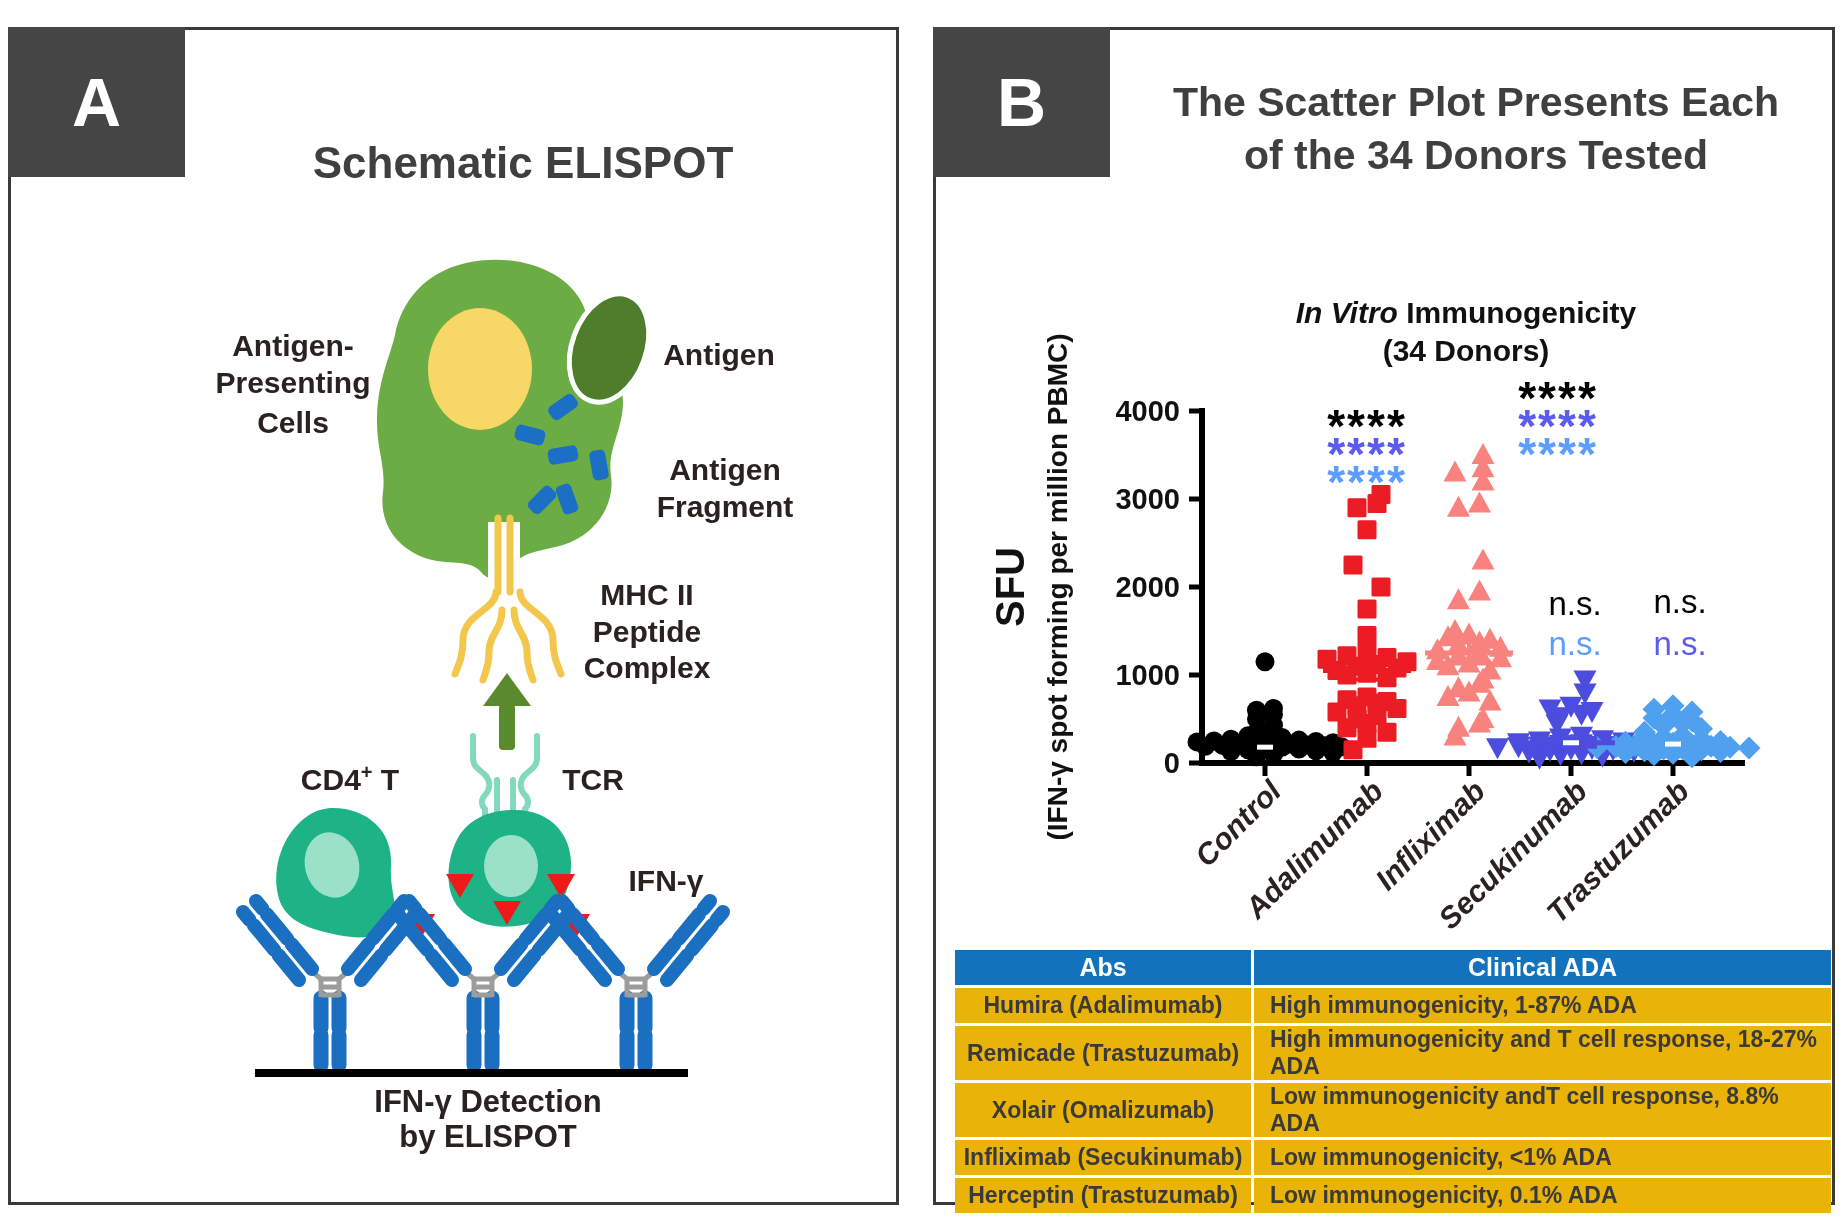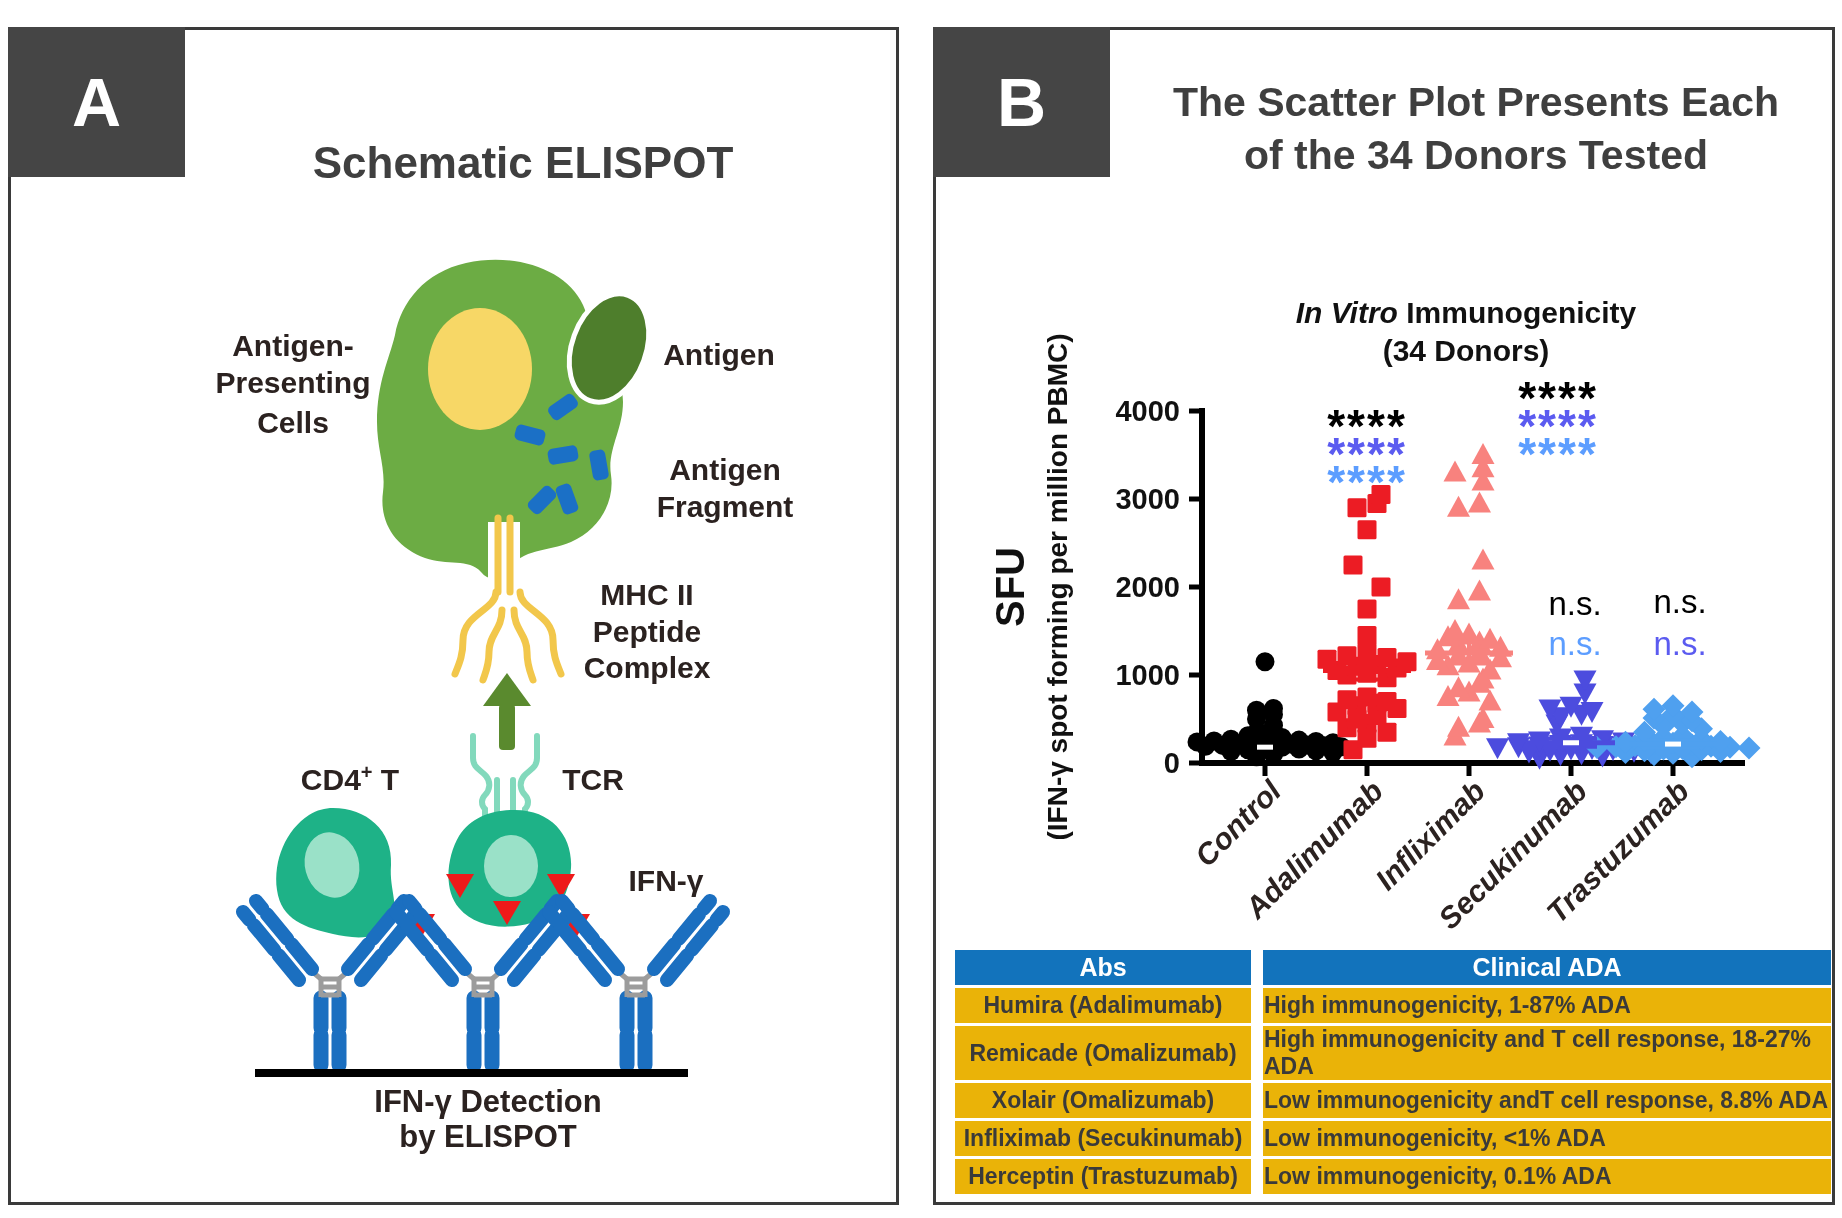--- a/index.html
+++ b/index.html
@@ -25,7 +25,7 @@
   .ylab-sub{font-size:28px;font-weight:700;fill:#111;text-anchor:middle;}
   
   .ada-table{position:absolute;left:19px;top:920px;width:876px;}
-  .ada-row{display:grid;grid-template-columns:296px 1fr;gap:12px;margin-bottom:3px;}
+  .ada-row{display:grid;grid-template-columns:296px 1fr;gap:3px;margin-bottom:3px;}
   .ada-cell{background:#eab308;color:#3A3A3A;font-size:23px;font-weight:700;
     display:flex;align-items:center;min-height:35px;}
   .ada-cell.c1{justify-content:center;text-align:center;}

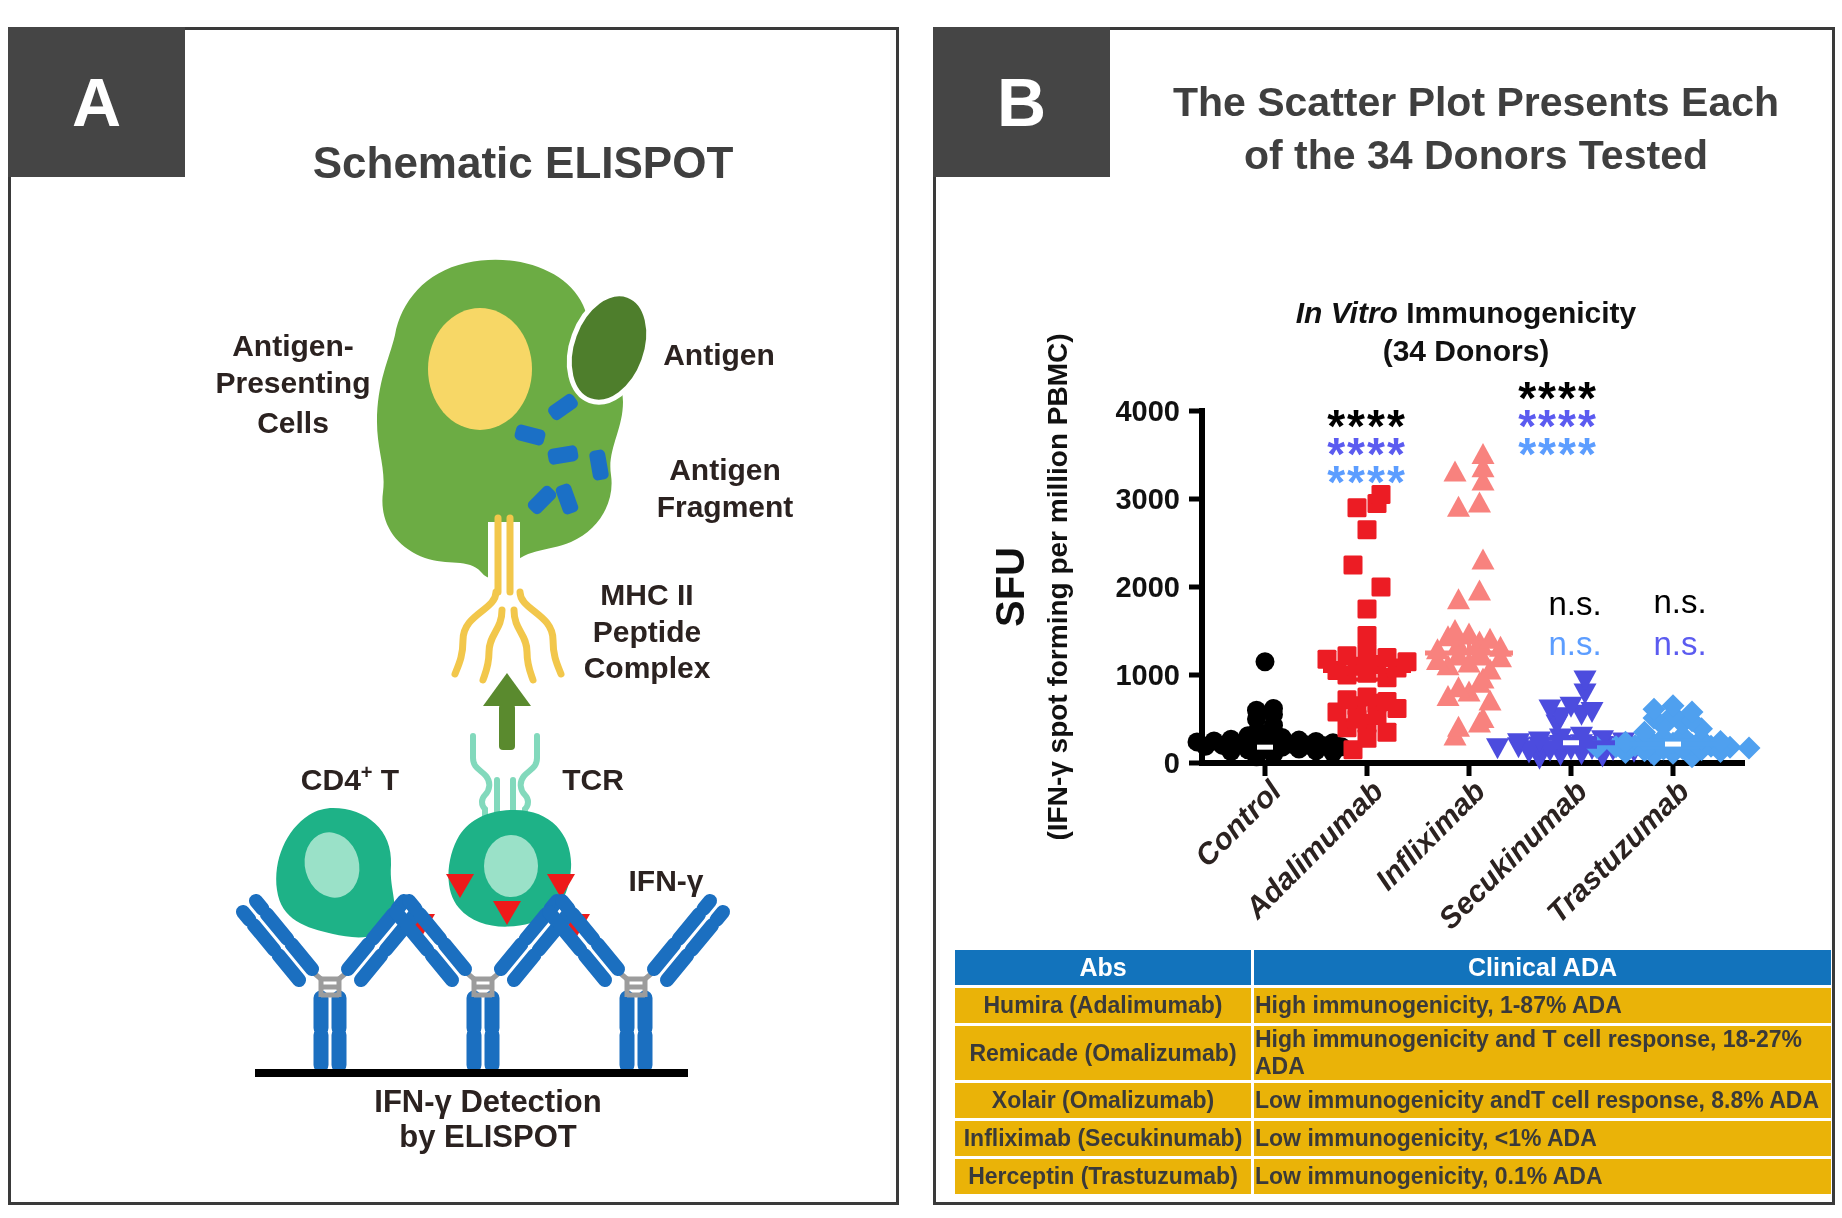--- a/index.html
+++ b/index.html
@@ -29,7 +29,7 @@
   .ada-cell{background:#eab308;color:#3A3A3A;font-size:23px;font-weight:700;
     display:flex;align-items:center;min-height:35px;}
   .ada-cell.c1{justify-content:center;text-align:center;}
-  .ada-cell.c2{padding-left:1px;}
+  .ada-cell.c2{padding-left:16px;}
   .ada-row.head .ada-cell{background:#1273BC;color:#fff;font-size:25px;justify-content:center;padding-left:0;min-height:35px;}
   .abl{stroke:#1B6FC0;stroke-width:15;stroke-linecap:round;stroke-dasharray:30 7;}
   .aba{stroke:#1B6FC0;stroke-width:14;stroke-linecap:round;stroke-dasharray:32 7;}

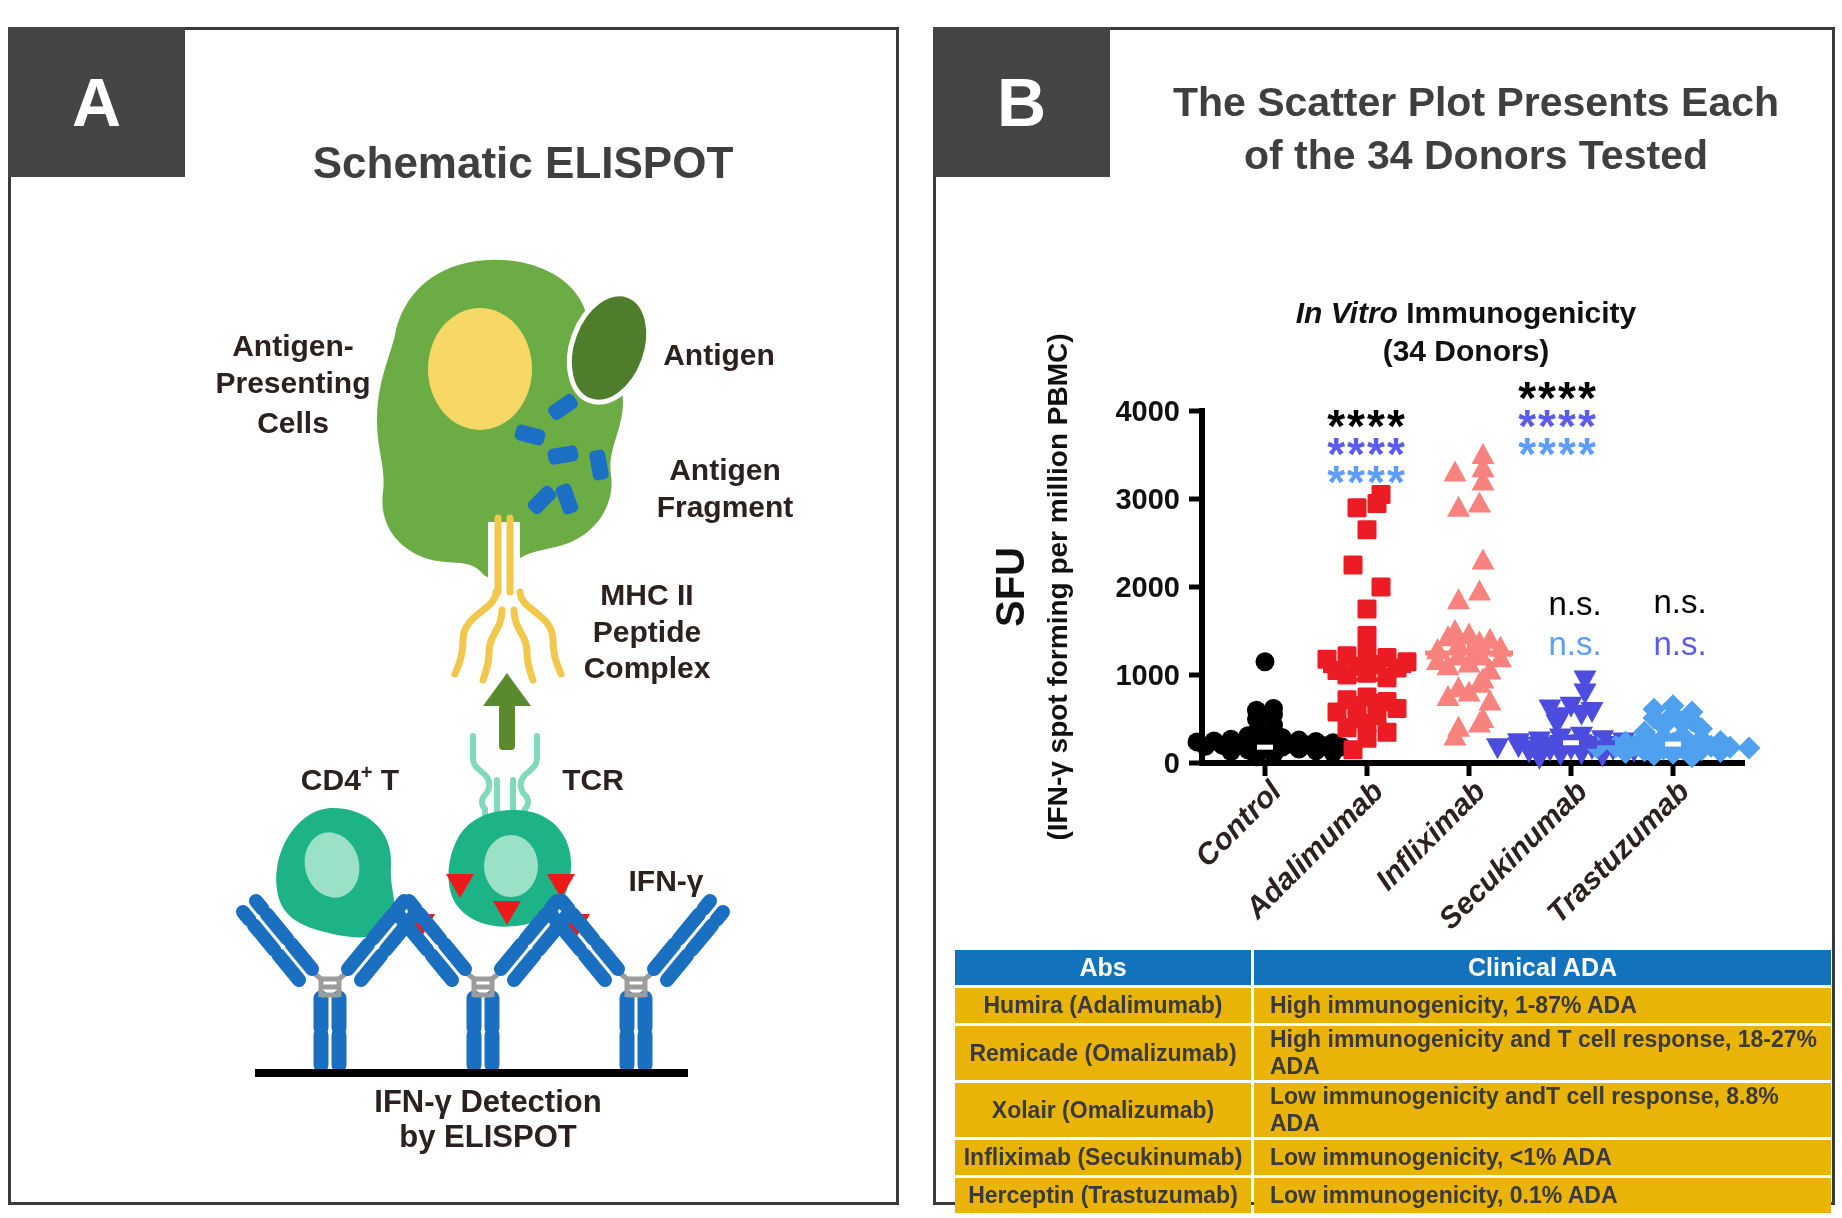--- a/index.html
+++ b/index.html
@@ -389,7 +389,7 @@
           <div class="ada-cell c2">High immunogenicity, 1-87% ADA</div>
         </div>
         <div class="ada-row">
-          <div class="ada-cell c1">Remicade (Omalizumab)</div>
+          <div class="ada-cell c1">Remicade (Trastuzumab)</div>
           <div class="ada-cell c2">High immunogenicity and T cell response, 18-27% ADA</div>
         </div>
         <div class="ada-row">

